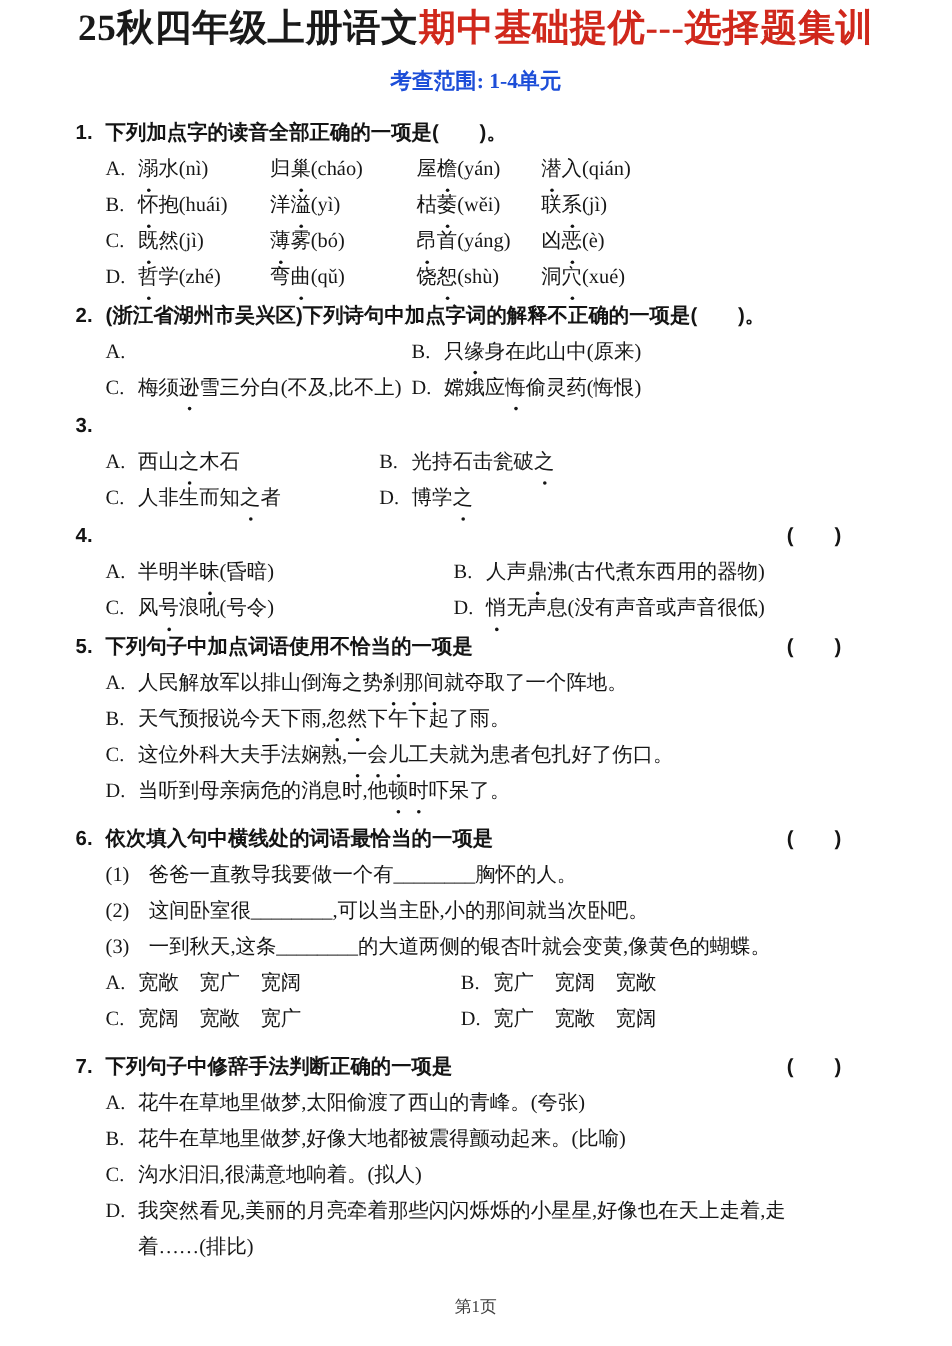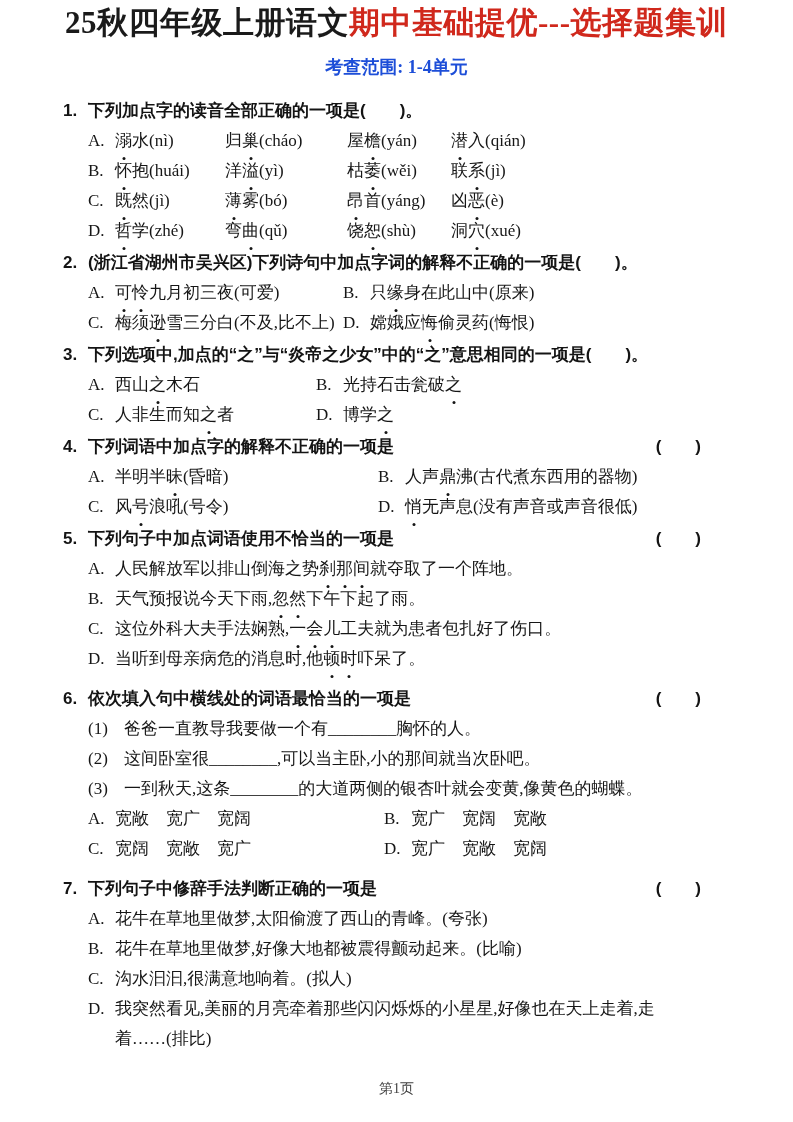--- a/index.html
+++ b/index.html
@@ -113,7 +113,6 @@
       <div class="optrow">
         <span class="col colA">
           <span class="olabel">A.</span>
-          <span class="otext"><span class="dot">可</span><span class="dot">怜</span>九月初三夜(可爱)</span>
         </span>
         <span class="col colB">
           <span class="olabel">B.</span>

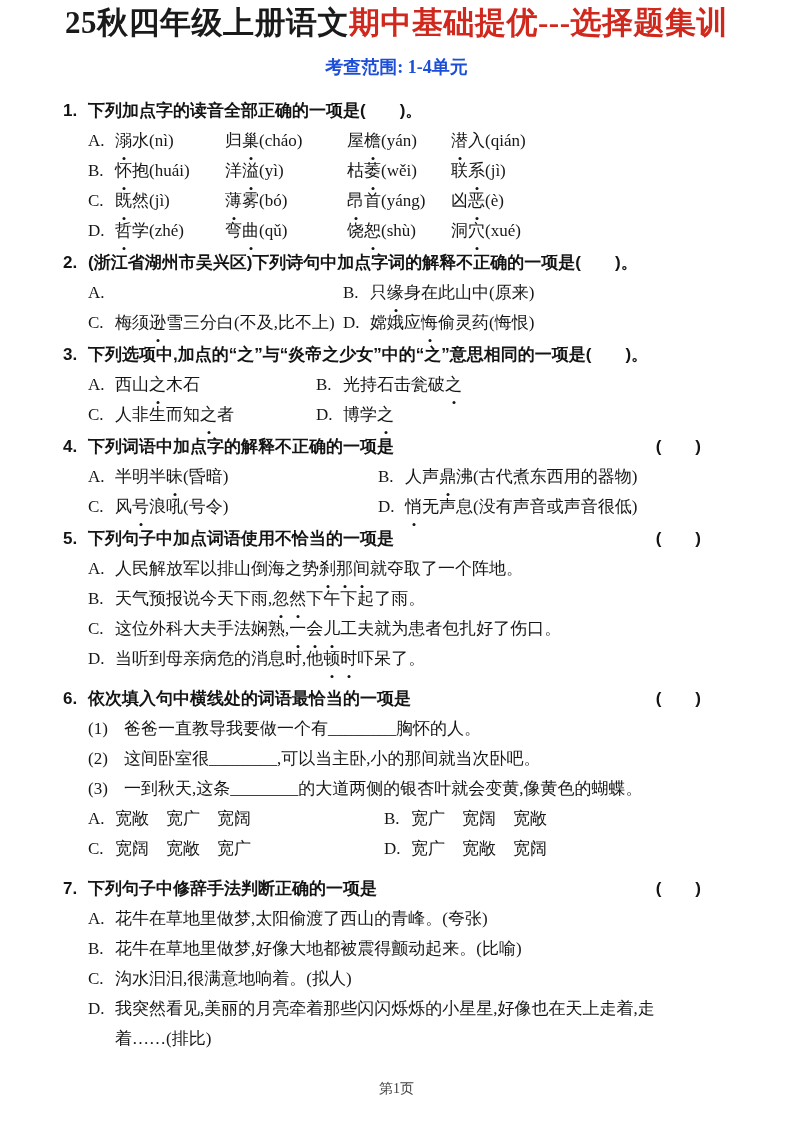--- a/index.html
+++ b/index.html
@@ -135,7 +135,6 @@
   <div class="q q3">
     <div class="stem">
       <span class="qnum">3.</span>
-      <span class="stemtext">下列选项中,加点的“之”与“炎帝之少女”中的“之”意思相同的一项是(　　)。</span>
     </div>
     <div class="opts">
       <div class="optrow">

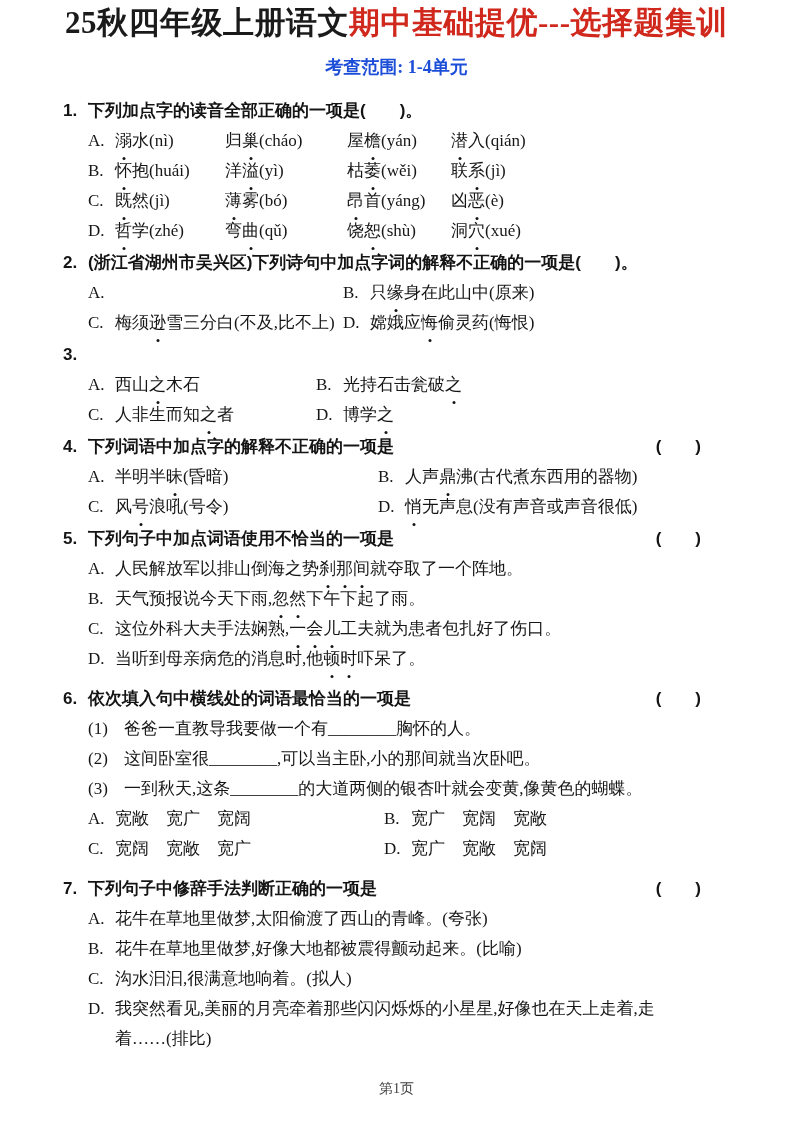--- a/index.html
+++ b/index.html
@@ -163,7 +163,6 @@
   <div class="q q4">
     <div class="stem">
       <span class="qnum">4.</span>
-      <span class="stemtext">下列词语中加点字的解释不正确的一项是</span>
       <span class="bracket">(　　)</span>
     </div>
     <div class="opts">

